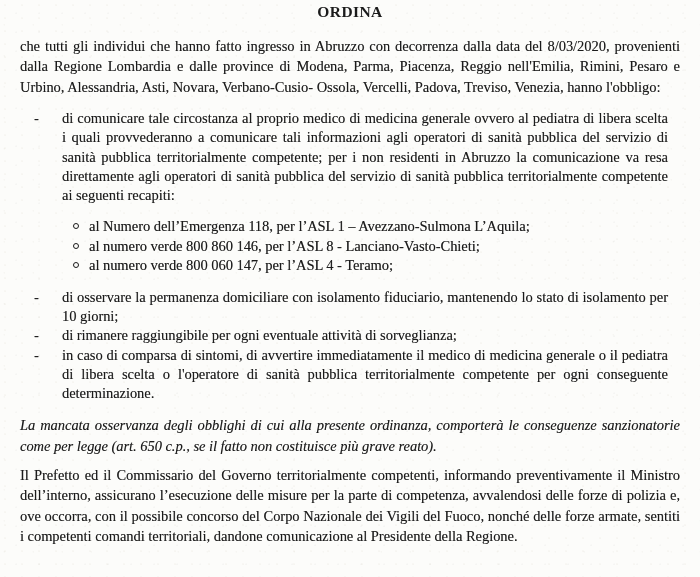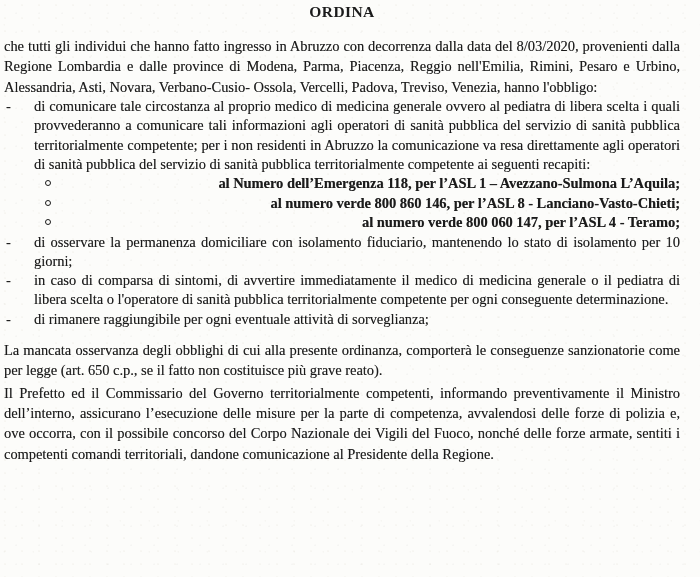--- a/index.html
+++ b/index.html
@@ -22,7 +22,7 @@
     color: var(--ink, #1b1b1b);
     font-family: "Liberation Serif", "DejaVu Serif", serif;
     font-size: 14.4px;
-    padding: 3px 20px 0 4px;
+    padding: 3px 20px 0 20px;
   }
   .title {
     margin: 0 0 15px 0;

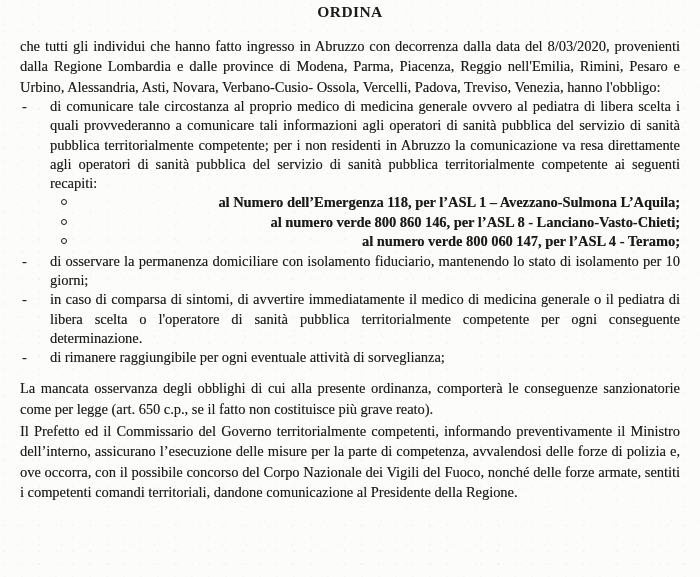--- a/index.html
+++ b/index.html
@@ -39,7 +39,7 @@
   }
   ul.obligations, ul.contacts {
     list-style: none;
-    margin: 0;
+    margin: 12px;
     padding: 0;
   }
   li.dash-item {

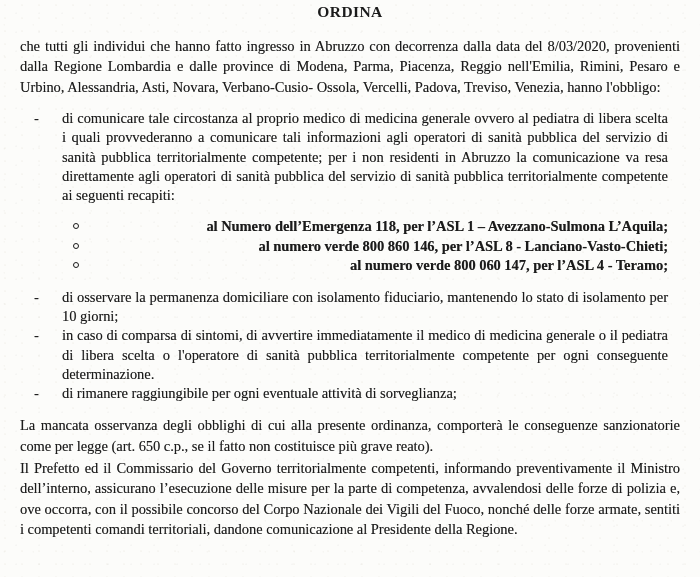--- a/index.html
+++ b/index.html
@@ -58,8 +58,8 @@
   li.circle-item {
     position: relative;
     padding-left: 57px;
-    font-weight: bold;
-    text-align: right;
+    font-weight: normal;
+    text-align: left;
     line-height: 19.6px;
     text-shadow: 0.25px 0.25px 0.3px rgba(25,25,25,0.5);
   }

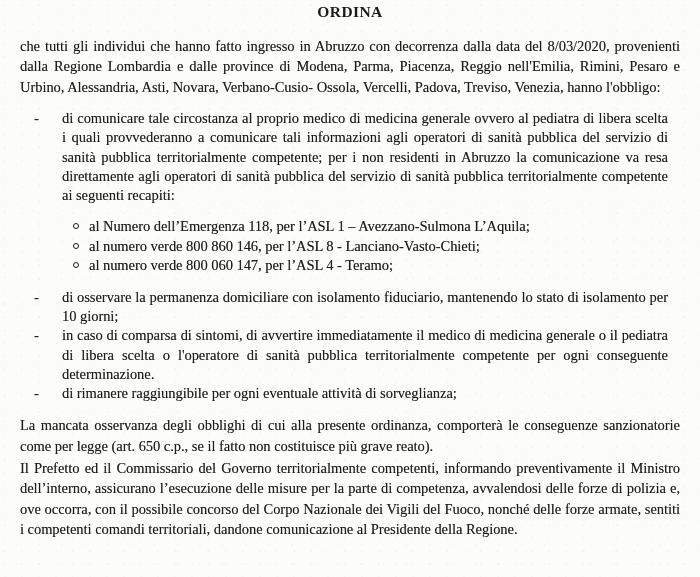--- a/index.html
+++ b/index.html
@@ -99,8 +99,8 @@
 
   <ul class="obligations">
     <li class="dash-item">di osservare la permanenza domiciliare con isolamento fiduciario, mantenendo lo stato di isolamento per 10 giorni;</li>
+    <li class="dash-item">di rimanere raggiungibile per ogni eventuale attività di sorveglianza;</li>
     <li class="dash-item">in caso di comparsa di sintomi, di avvertire immediatamente il medico di medicina generale o il pediatra di libera scelta o l'operatore di sanità pubblica territorialmente competente per ogni conseguente determinazione.</li>
-    <li class="dash-item">di rimanere raggiungibile per ogni eventuale attività di sorveglianza;</li>
   </ul>
 
   <p class="para penalty">La mancata osservanza degli obblighi di cui alla presente ordinanza, comporterà le conseguenze sanzionatorie come per legge (art. 650 c.p., se il fatto non costituisce più grave reato).</p>

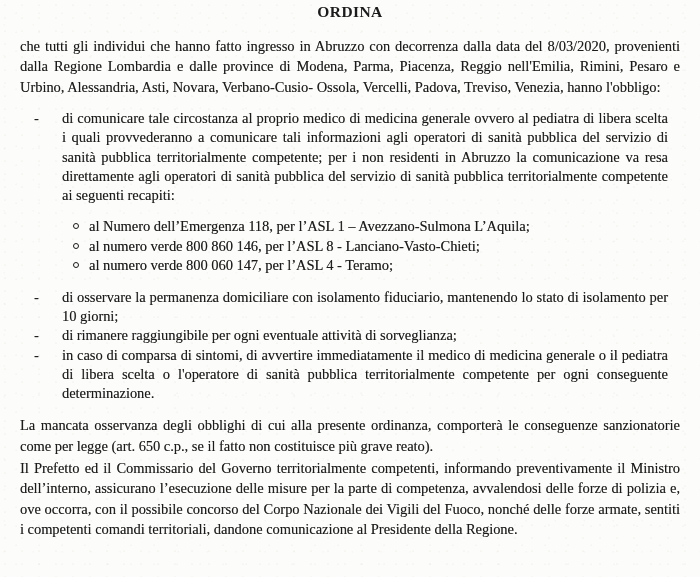--- a/index.html
+++ b/index.html
@@ -74,7 +74,7 @@
     border-radius: 50%;
     box-sizing: border-box;
   }
-  .penalty { margin-top: 11px; }
+  .penalty { margin-top: 11px; font-style: italic; }
   .enforcement { margin-top: 2px; }
   .bold { font-weight: normal; }
 </style>

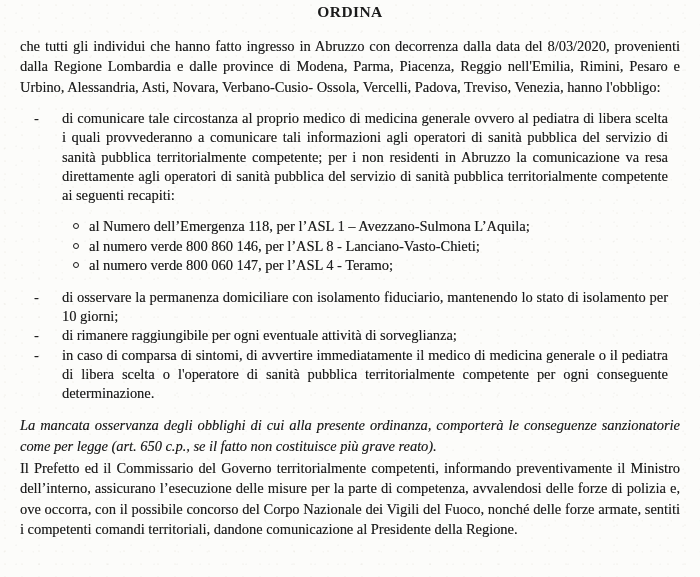--- a/index.html
+++ b/index.html
@@ -75,7 +75,7 @@
     box-sizing: border-box;
   }
   .penalty { margin-top: 11px; font-style: italic; }
-  .enforcement { margin-top: 2px; }
+  .enforcement { margin-top: 9px; }
   .bold { font-weight: normal; }
 </style>
 </head>

